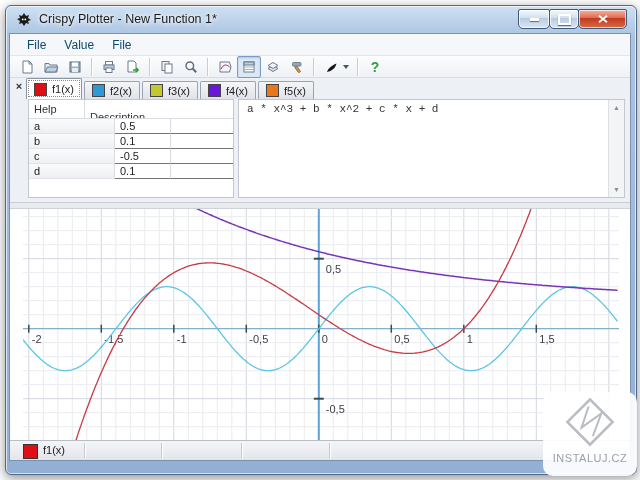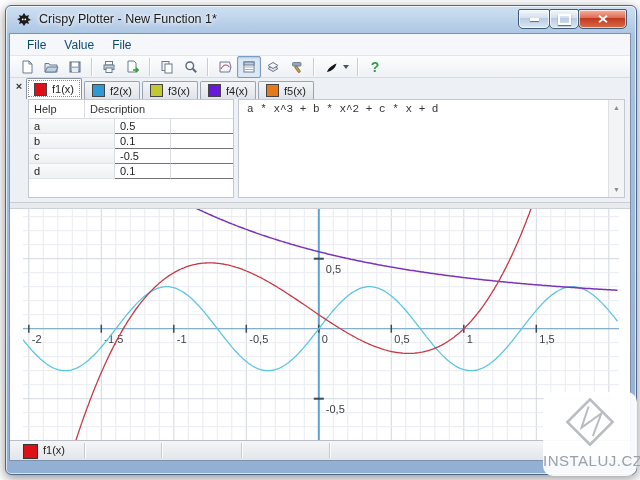--- a/index.html
+++ b/index.html
@@ -58,7 +58,7 @@
   .tcell{padding:0 5px;box-sizing:border-box;overflow:hidden;white-space:nowrap;}
   .c-param{width:86px;border-right:1px solid #d9dde2;}
   .c-value{width:56px;border-right:1px solid #d9dde2;}
-  .c-desc{flex:1;}
+  .c-desc{flex:1;margin-top:8px;}
   .trow.body .c-param{background:linear-gradient(#fafbfc,#eef0f3);border-bottom:1px solid #e0e3e8;}
   .trow.body .c-value,.trow.body .c-desc{border-bottom:1px solid #737373;}
   .formulabox{position:absolute;left:212px;right:2px;top:0;bottom:1px;background:#fff;

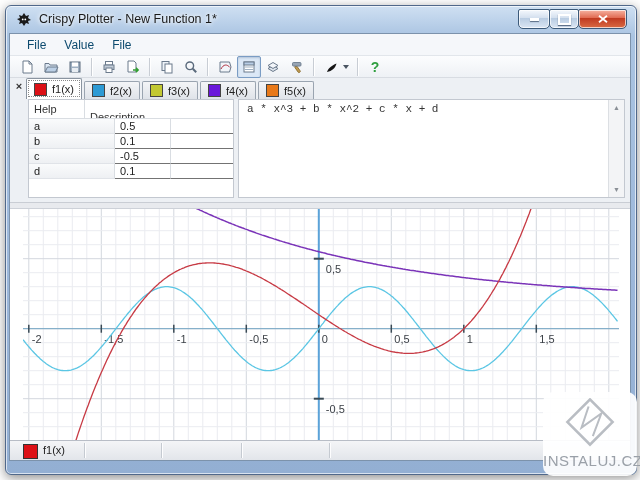--- a/index.html
+++ b/index.html
@@ -84,7 +84,7 @@
   
   .watermark{position:absolute;right:3px;bottom:4px;width:94px;height:84px;background:rgba(255,255,255,.92);
     border-radius:10px;z-index:10;text-align:center;}
-  .wm-text{font-size:15px;color:#9aa0a8;letter-spacing:.5px;margin-top:-2px;}
+  .wm-text{font-size:11px;color:#9aa0a8;letter-spacing:.5px;margin-top:-2px;}
 </style>
 </head>
 <body>

